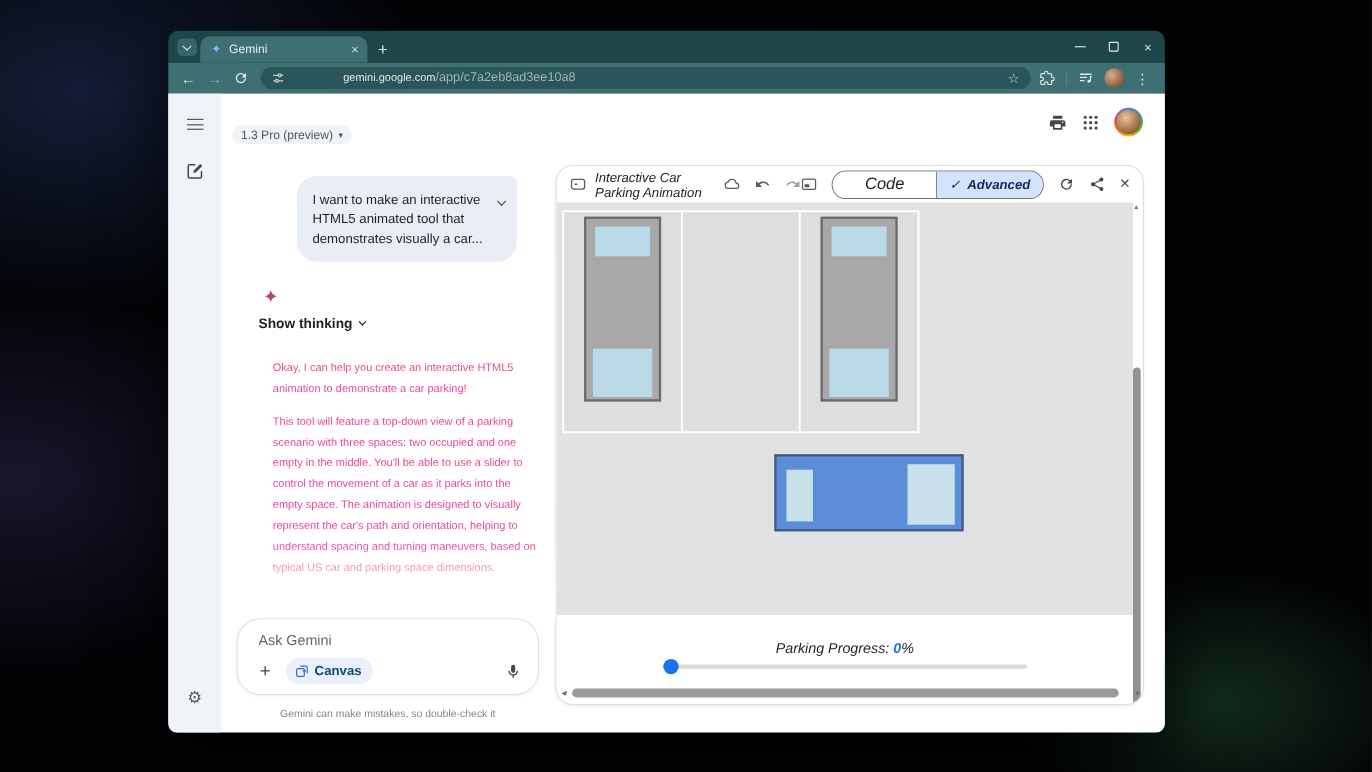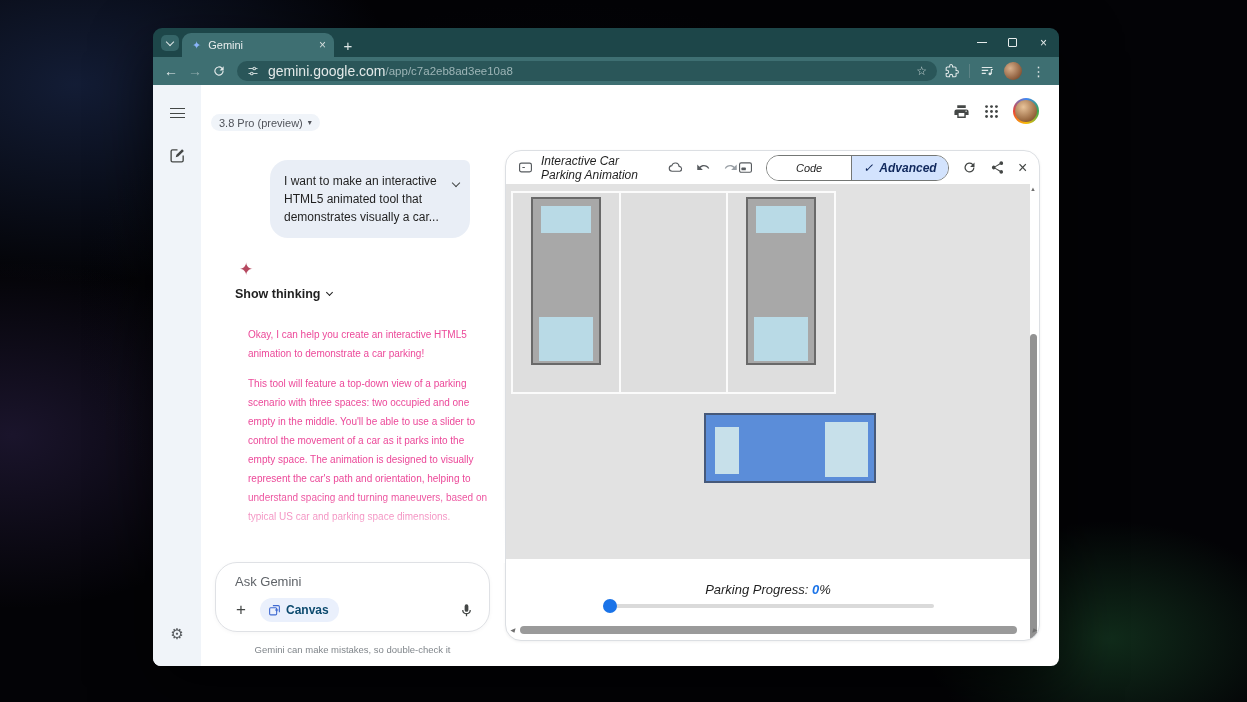--- a/index.html
+++ b/index.html
@@ -35,7 +35,7 @@
   .navic svg { width:14px; height:14px; display:block; margin:0 auto; }
   .urlbar { margin-left:6px; width:700px; height:20px; background:#2a5659; border-radius:10px; display:flex; align-items:center; padding:0 10px; cursor:text; }
   .urlbar svg { width:12px; height:12px; margin-right:9px; flex:none; }
-  .url-host { color:#e3e9e9; font-size:14px; }
+  .url-host { color:#e3e9e9; font-size:10px;margin-left:44px; }
   .url-path { color:#9db5b7; font-size:11.5px; }
   .url-star { margin-left:auto; color:#c8d5d5; font-size:12px; cursor:pointer; }
   .tb-right { display:flex; align-items:center; margin-left:8px; gap:10px; }

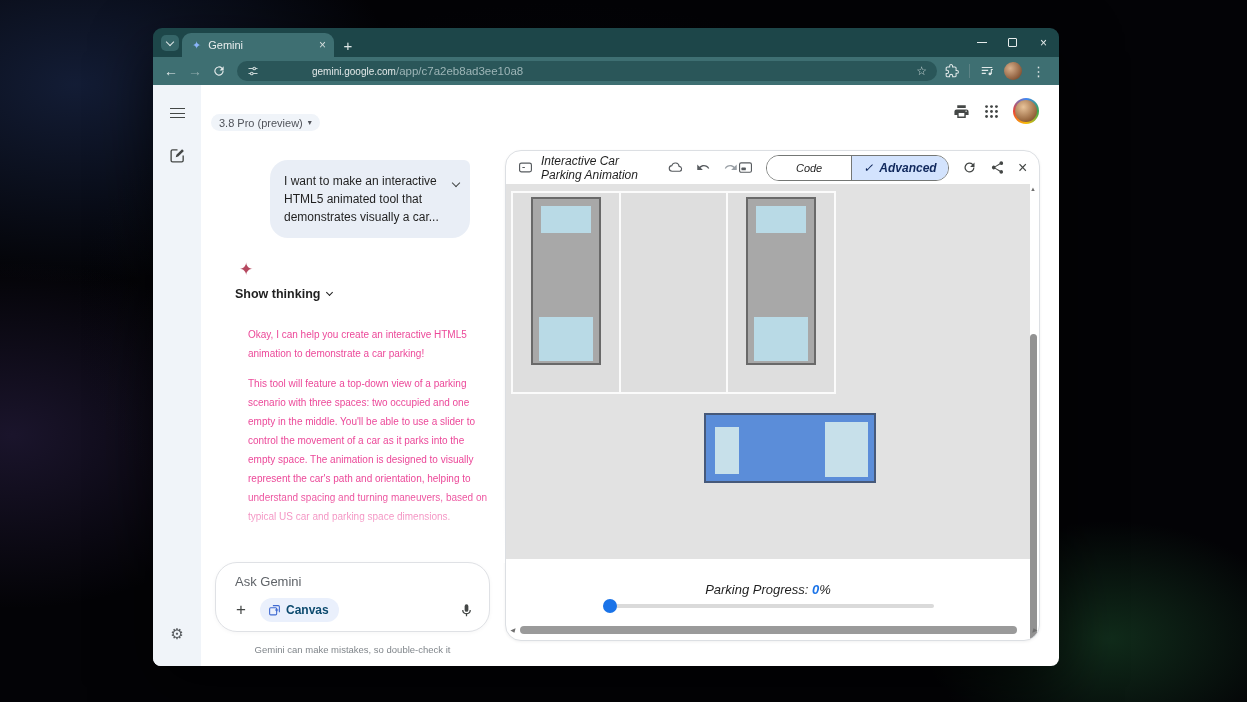--- a/index.html
+++ b/index.html
@@ -215,7 +215,7 @@
 
       <div class="app-header">
         <div class="model-pill">
-          <span>3.8 Pro (preview)</span>
+          <span>1.3 Pro (preview)</span>
             <span class="dd">▾</span>
         </div>
         <div class="hdr-icons">

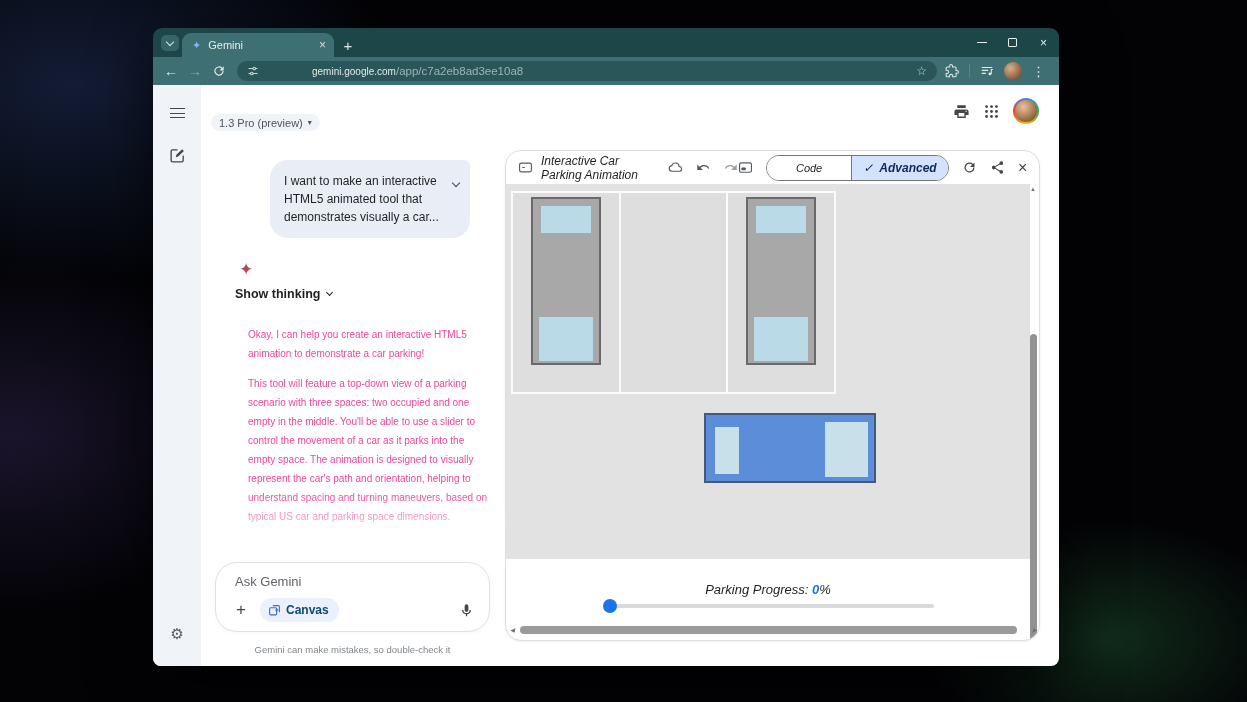--- a/index.html
+++ b/index.html
@@ -101,7 +101,7 @@
   .cv-redo { margin-left:12px; color:#9aa0a6 !important; }
   .cv-right { margin-left:auto; display:flex; align-items:center; gap:13px; }
   .segmented { display:flex; align-items:center; height:26px; border:1px solid #747775; border-radius:13px; overflow:hidden; cursor:pointer; }
-  .seg-code { padding:0 29px; font-size:11px; color:#1f1f1f; height:100%; display:flex; align-items:center; background:#fff; border-right:1px solid #747775; }
+  .seg-code { padding:0 29px; font-size:15px; color:#1f1f1f; height:100%; display:flex; align-items:center; background:#fff; border-right:1px solid #747775; }
   .seg-preview { padding:0 11px; font-size:12px; color:#10285c; height:100%; display:flex; align-items:center; gap:6px; background:#d3e3fd; font-weight:bold; }
   .seg-preview .chk { font-weight:normal; font-size:12px; color:#10285c; }
 

